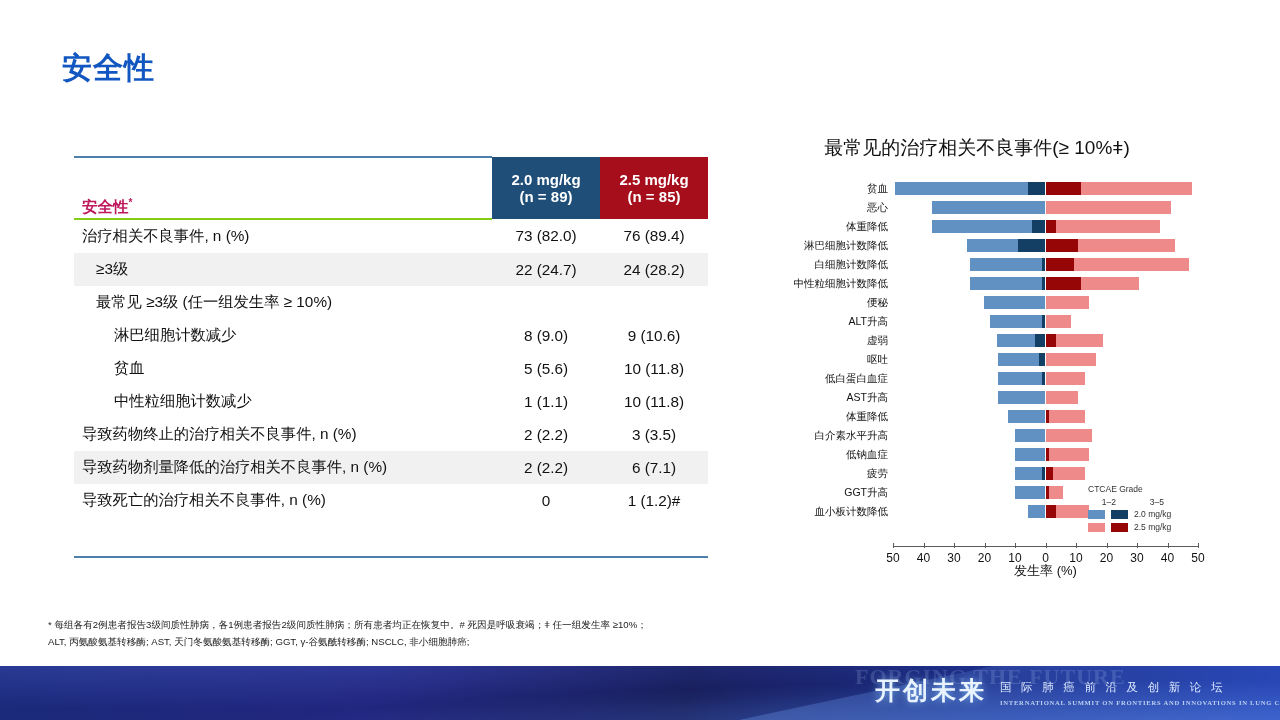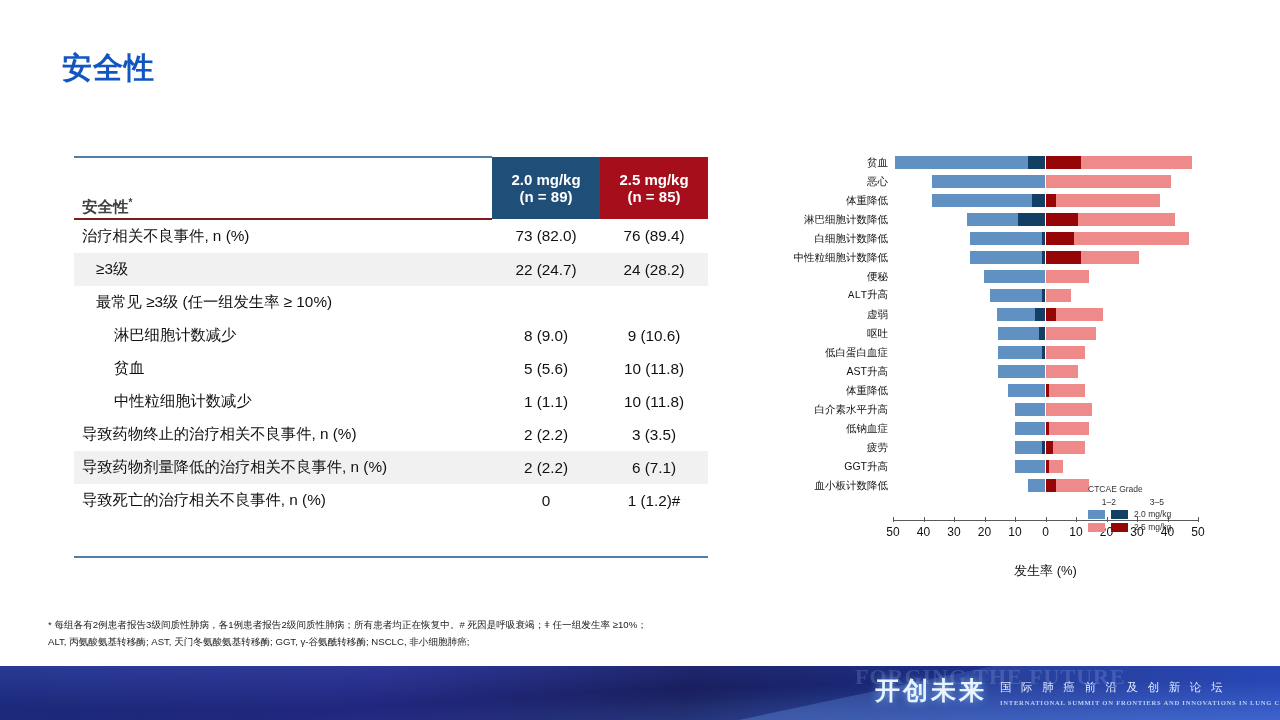--- a/index.html
+++ b/index.html
@@ -180,6 +180,7 @@
 <div id="table-bottom-rule"></div>
 
 <div id="chart-panel">
+  <div id="chart-title">最常见的治疗相关不良事件(≥ 10%ǂ)</div>
   <div id="plot">
     <div id="axis-line" style="left: 148px; width: 305px;"></div>
   <div class="cat-label" style="top: 6.5px; right: 327px;">贫血</div>

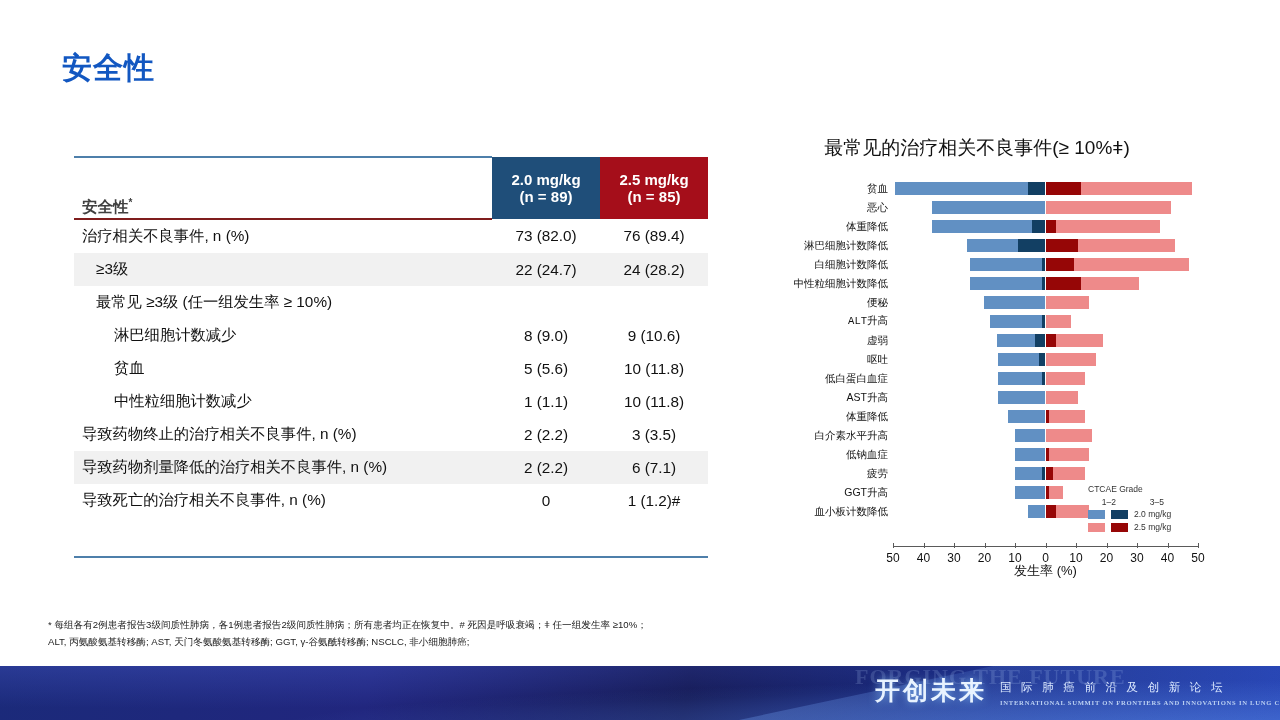--- a/index.html
+++ b/index.html
@@ -17,8 +17,8 @@
   thead th{padding:0;}
   th.col-label{
     background:#ffffff;text-align:left;vertical-align:bottom;
-    border-top:2.5px solid #4E7FAA;border-bottom:2px solid #7f1d1d;
-    padding:6px 0 0 8px;height:50px;font-size:15.5px;color:#404040;
+    border-top:2.5px solid #4E7FAA;border-bottom:2px solid #84cc16;
+    padding:6px 0 0 8px;height:50px;font-size:15.5px;color:#be185d;
   }
   th.col-a,th.col-b{
     color:#fff;font-size:15px;font-weight:bold;line-height:1.15;

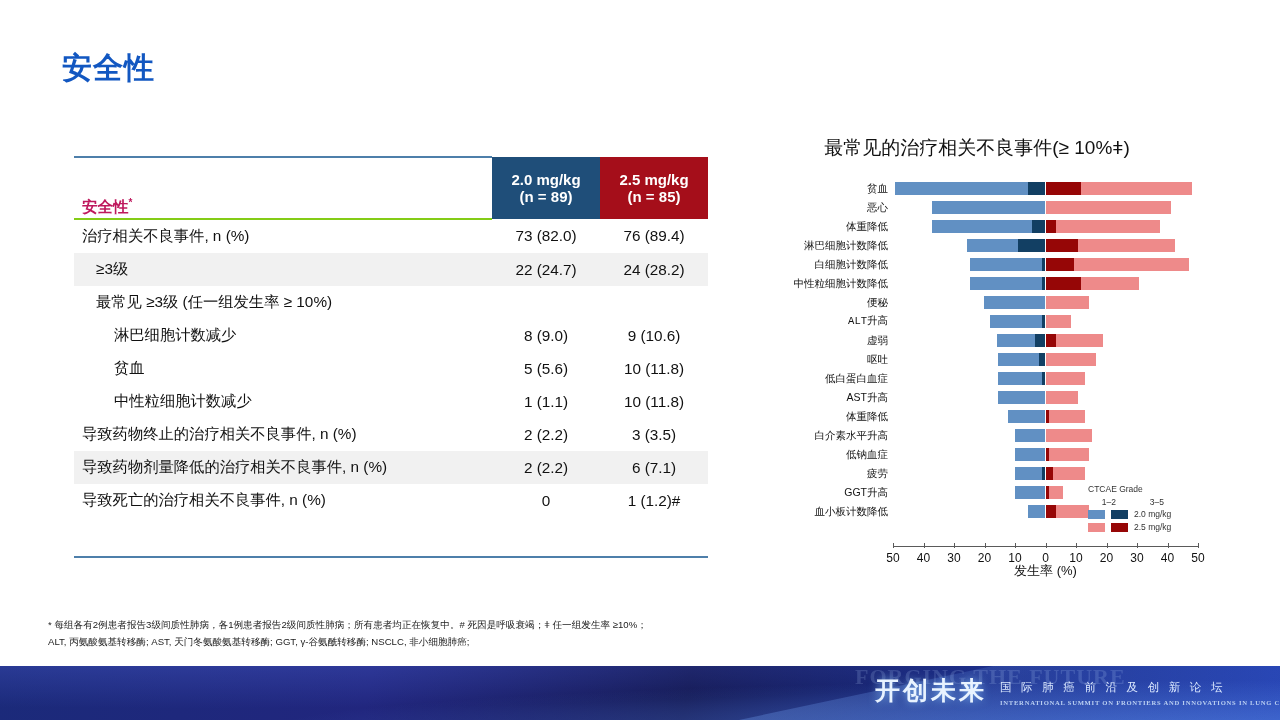--- a/index.html
+++ b/index.html
@@ -228,7 +228,7 @@
         <div class="seg s-lb" style="left: 238.89px; width: 61.61px; background: rgb(97, 144, 195);"></div>
         <div class="seg s-lr" style="left: 300.5px; width: 43.005px; background: rgb(238, 138, 138);"></div>
       </div>
-      <div class="cat-label" style="top: 139.5px; right: 327px; font-family: Liberation Mono, monospace;">ALT升高</div>
+      <div class="cat-label" style="top: 139.5px; right: 327px;">ALT升高</div>
       <div class="bar-row" style="top: 140px; left: 0px; width: 470px;">
         <div class="seg s-db" style="left: 297.145px; width: 3.355px; background: rgb(18, 63, 99);"></div>
         <div class="seg s-lb" style="left: 245.295px; width: 51.85px; background: rgb(97, 144, 195);"></div>

